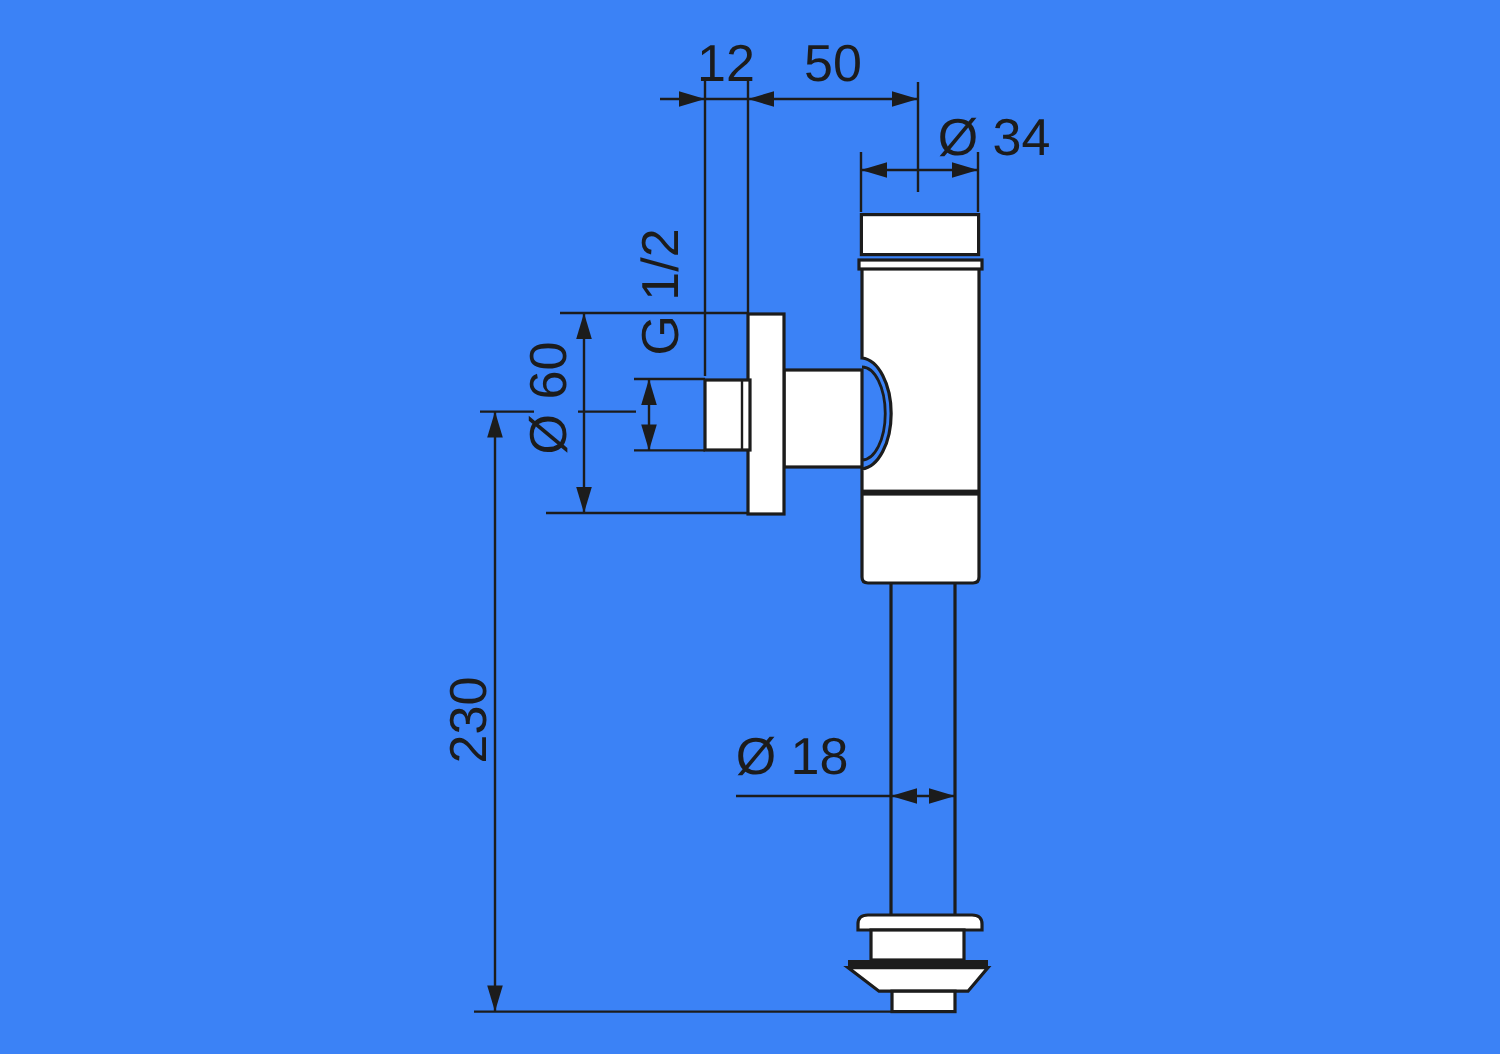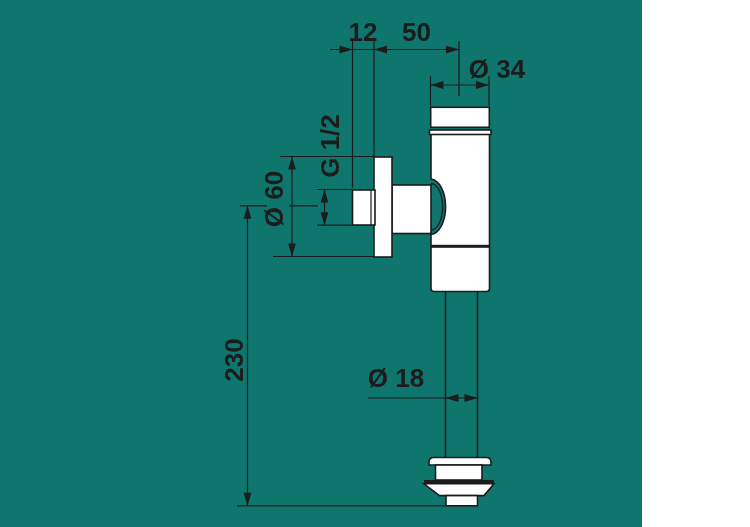--- a/index.html
+++ b/index.html
@@ -9,11 +9,10 @@
   }
   .canvas {
     position: relative;
-    width: 642px;
+    width: 750px;
     height: 527px;
-    background: #0f766e;
+    background: #3b82f6;
     overflow: hidden;
-    font-weight: bold;
   }
   svg {
     display: block;

